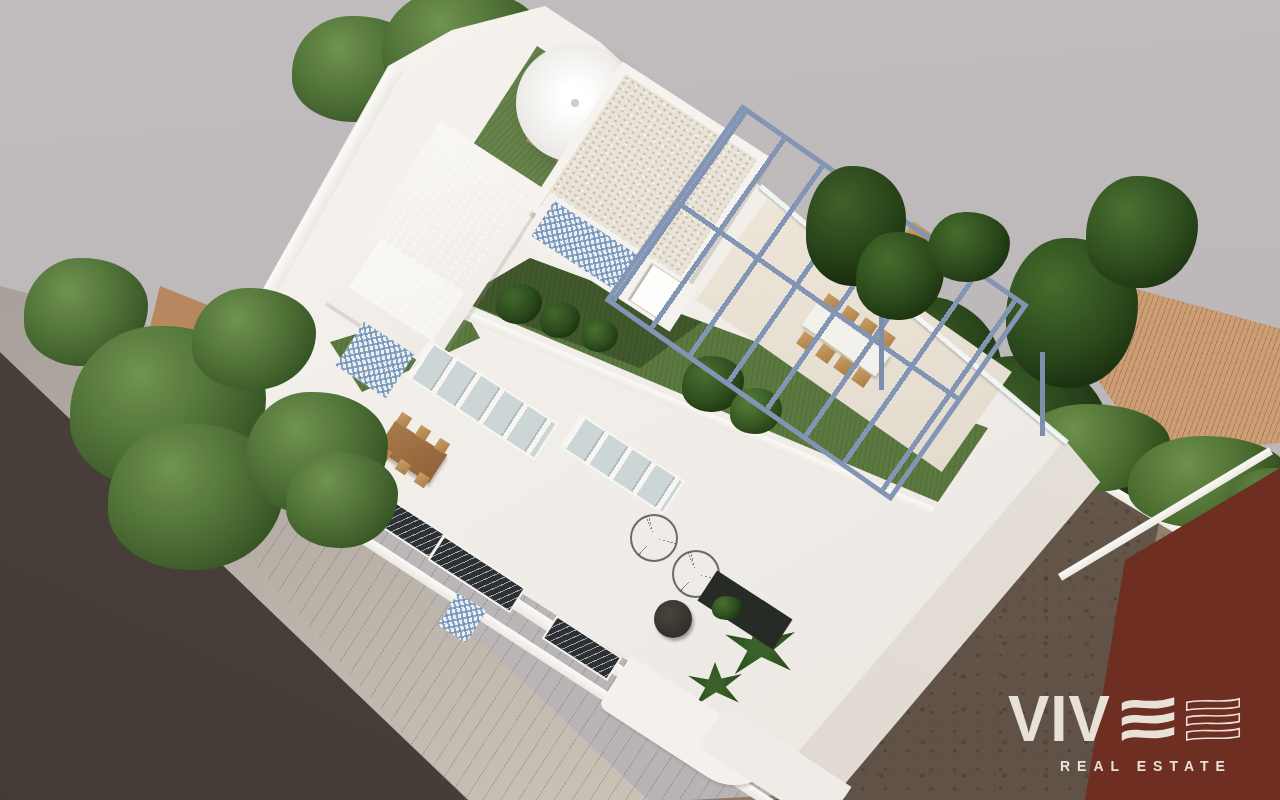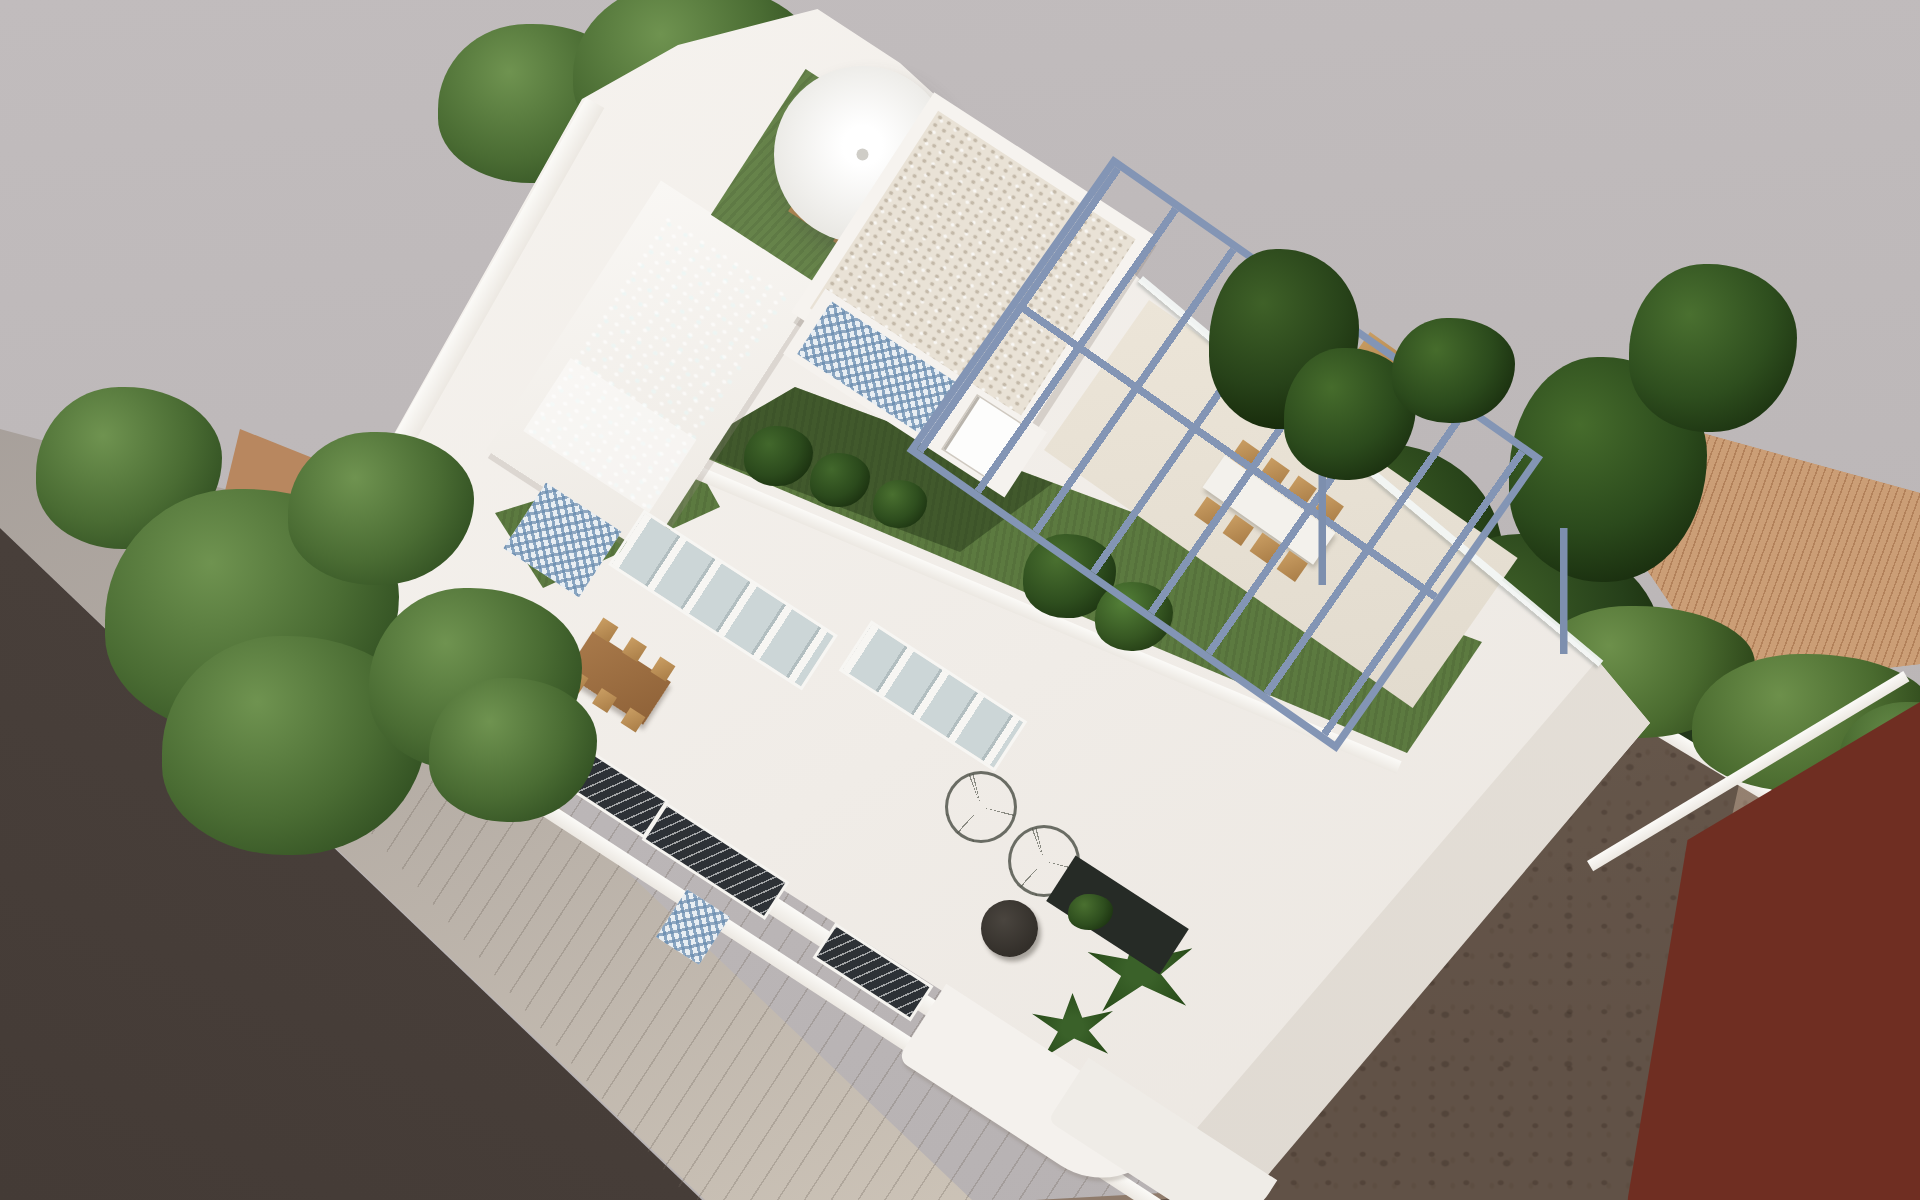--- a/index.html
+++ b/index.html
@@ -210,6 +210,22 @@
   <div class="tree" style="left:246px;top:392px;width:142px;height:122px;"></div>
   <div class="tree" style="left:286px;top:452px;width:112px;height:96px;"></div>
 
+  <div class="wm">
+    <div class="wm-row">
+      <span class="wm-brand">VIV</span>
+      <svg width="56" height="56" viewBox="0 0 64 56">
+        <path fill="#e8e1d8" d="M2 10 C 16 1, 30 13, 62 3 L 62 12 C 32 22, 18 9, 2 19 Z"></path>
+        <path fill="#e8e1d8" d="M2 27 C 16 18, 30 30, 62 20 L 62 29 C 32 39, 18 26, 2 36 Z"></path>
+        <path fill="#e8e1d8" d="M2 44 C 16 35, 30 47, 62 37 L 62 46 C 32 56, 18 43, 2 53 Z"></path>
+      </svg>
+      <svg width="56" height="56" viewBox="0 0 64 56">
+        <path fill="none" stroke="#e8e1d8" stroke-width="1.8" d="M2 9 C 20 4, 40 11, 62 5 L 62 14 C 40 19, 20 13, 2 18 Z"></path>
+        <path fill="none" stroke="#e8e1d8" stroke-width="1.8" d="M2 26 C 20 21, 40 28, 62 22 L 62 31 C 40 36, 20 30, 2 35 Z"></path>
+        <path fill="none" stroke="#e8e1d8" stroke-width="1.8" d="M2 43 C 20 38, 40 45, 62 39 L 62 48 C 40 53, 20 47, 2 52 Z"></path>
+      </svg>
+    </div>
+    <div class="wm-tag">REAL ESTATE</div>
+  </div>
 
 </div>
 

